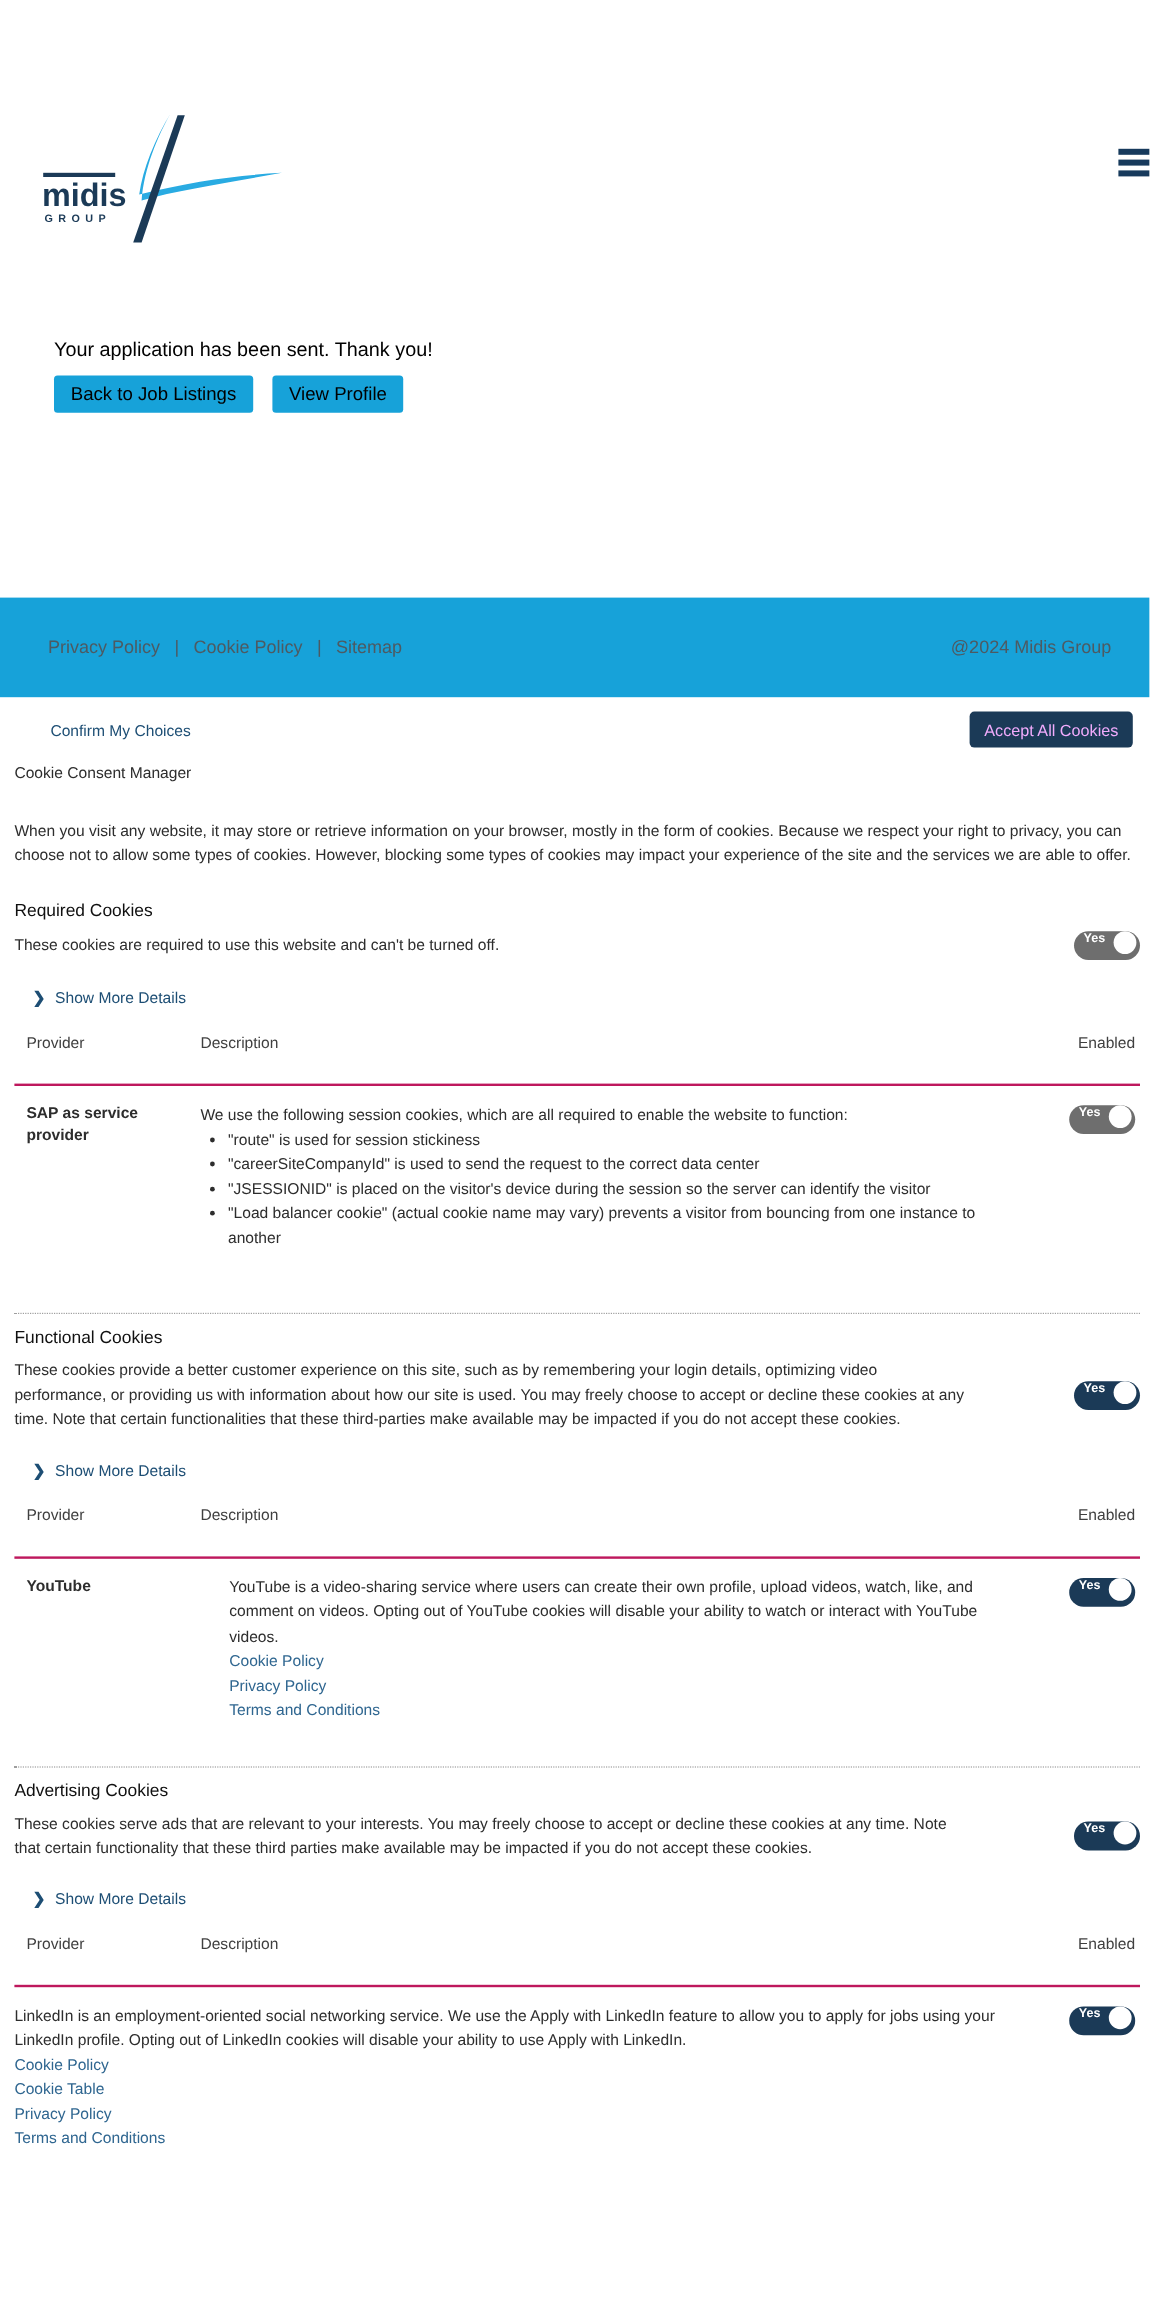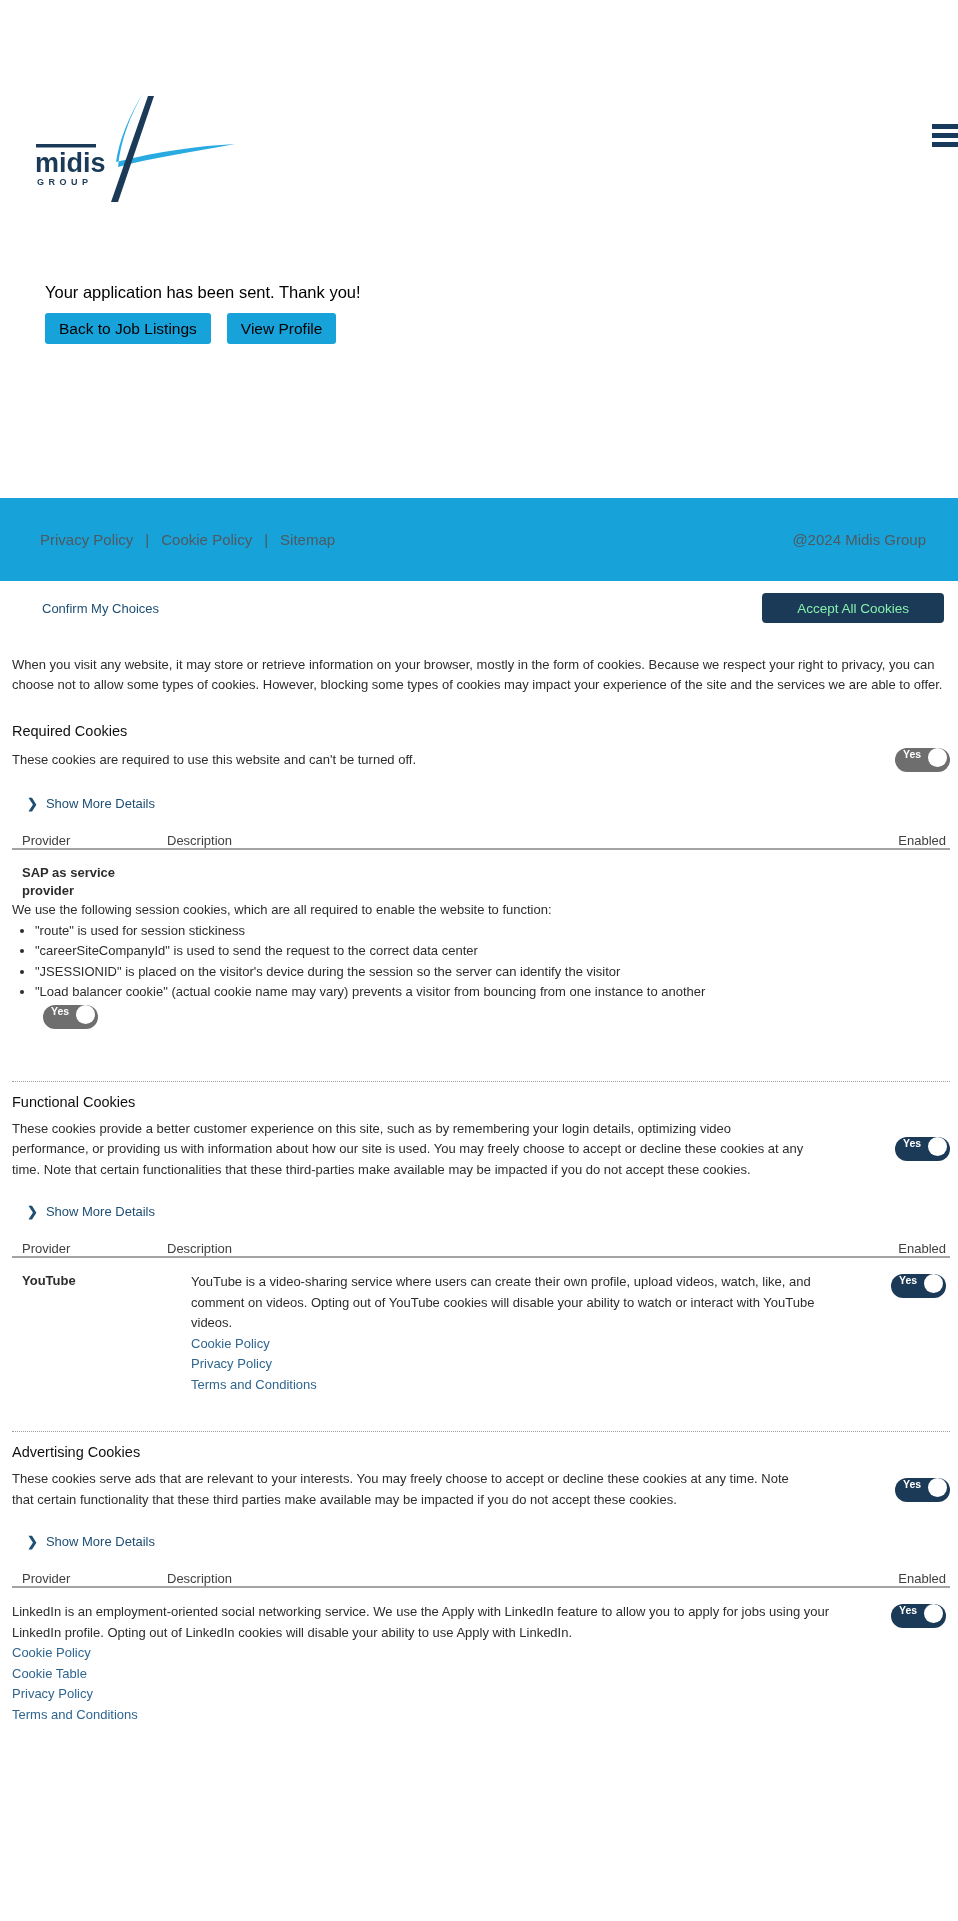--- a/index.html
+++ b/index.html
@@ -37,7 +37,7 @@
   .cookie-manager { padding: 0 8px 0 12px; }
   .cc-top { display: flex; align-items: center; justify-content: space-between; margin-top: 12px; padding-left: 30px; }
   .confirm-link { color: #1d4e74; font-size: 13px; cursor: pointer; }
-  .accept-btn { background: #1b3a57; color: #86efac; border: none; border-radius: 4px; font-size: 13.5px; height: 30px; padding: 0 35px; margin-right: 6px; font-family: inherit; cursor: pointer; }
+  .accept-btn { background: #1b3a57; color: #f0abfc; border: none; border-radius: 4px; font-size: 13.5px; height: 30px; padding: 0 12px; margin-right: 6px; font-family: inherit; cursor: pointer; }
   .cc-title { margin-top: 13px; font-size: 13px; color: #2d2d2d; }
   .cc-intro { margin: 32px 0 0 0; font-size: 13px; line-height: 20px; color: #2d2d2d; }
 

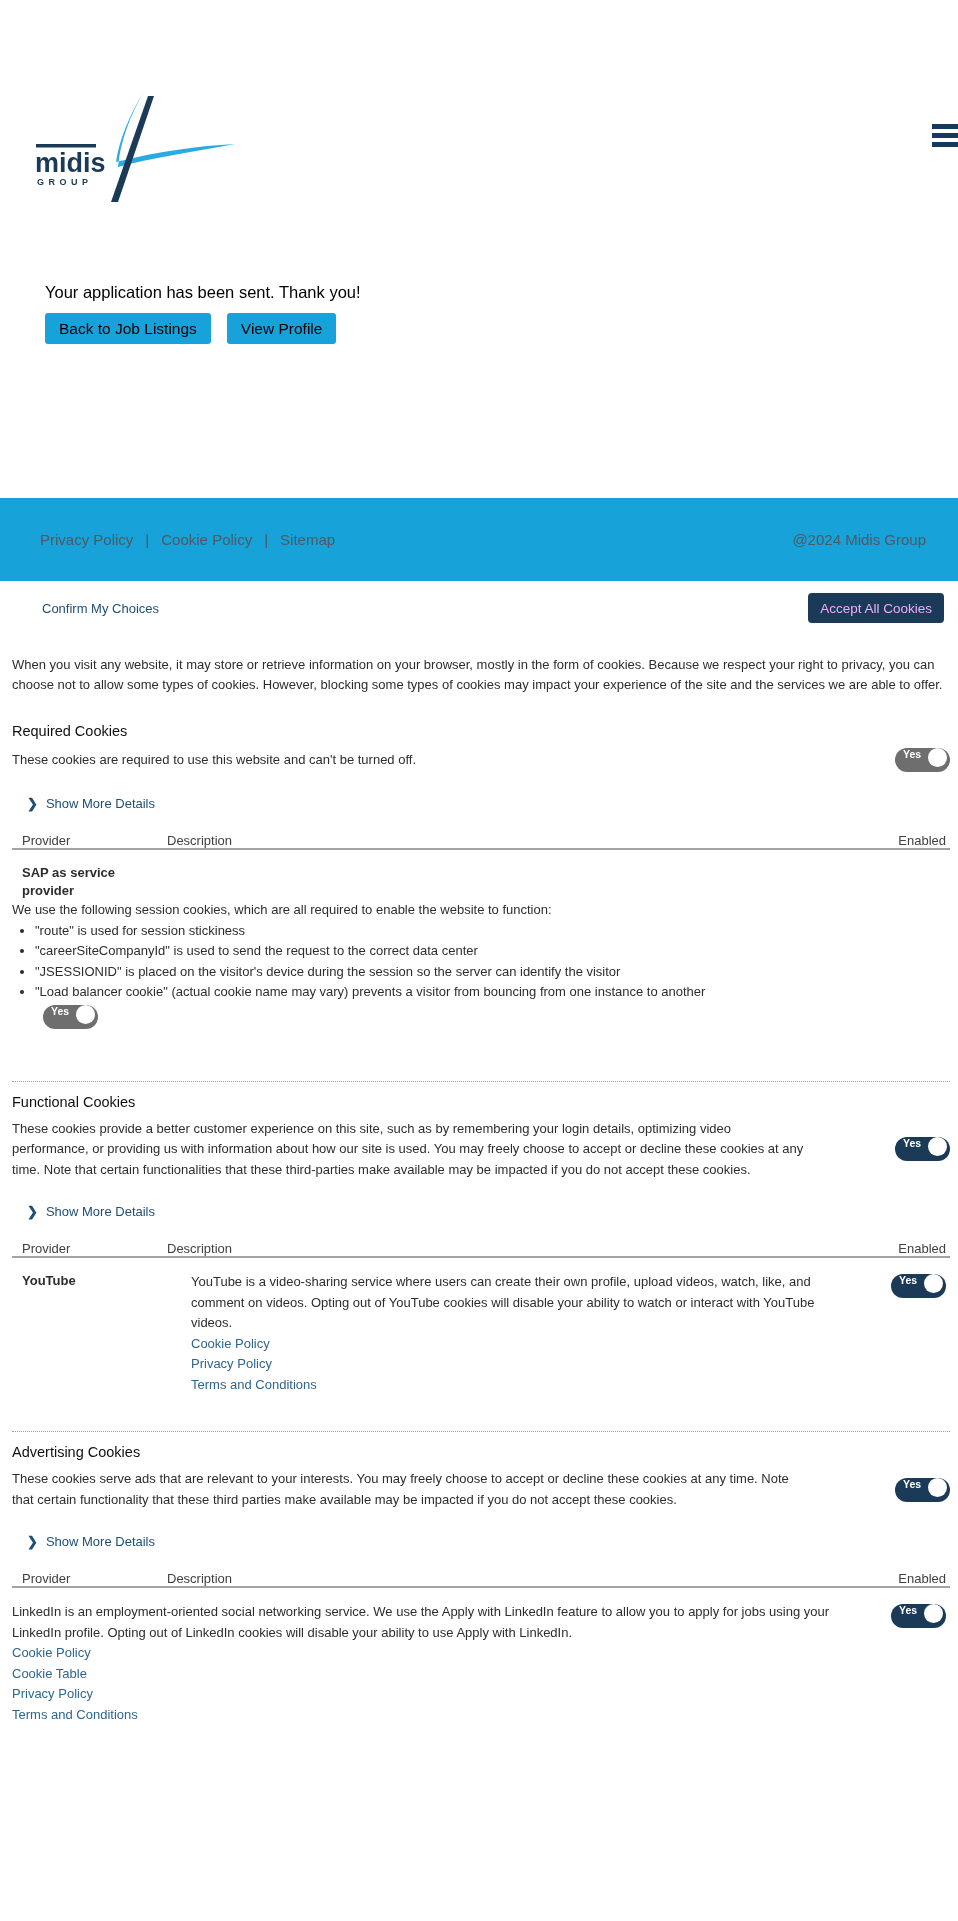--- a/index.html
+++ b/index.html
@@ -121,6 +121,7 @@
       <button class="accept-btn">Accept All Cookies</button>
     </div>
 
+    <div class="cc-title">Cookie Consent Manager</div>
     <p class="cc-intro">When you visit any website, it may store or retrieve information on your browser, mostly in the form of cookies. Because we respect your right to privacy, you can choose not to allow some types of cookies. However, blocking some types of cookies may impact your experience of the site and the services we are able to offer.</p>
 
     <section class="cookie-section">

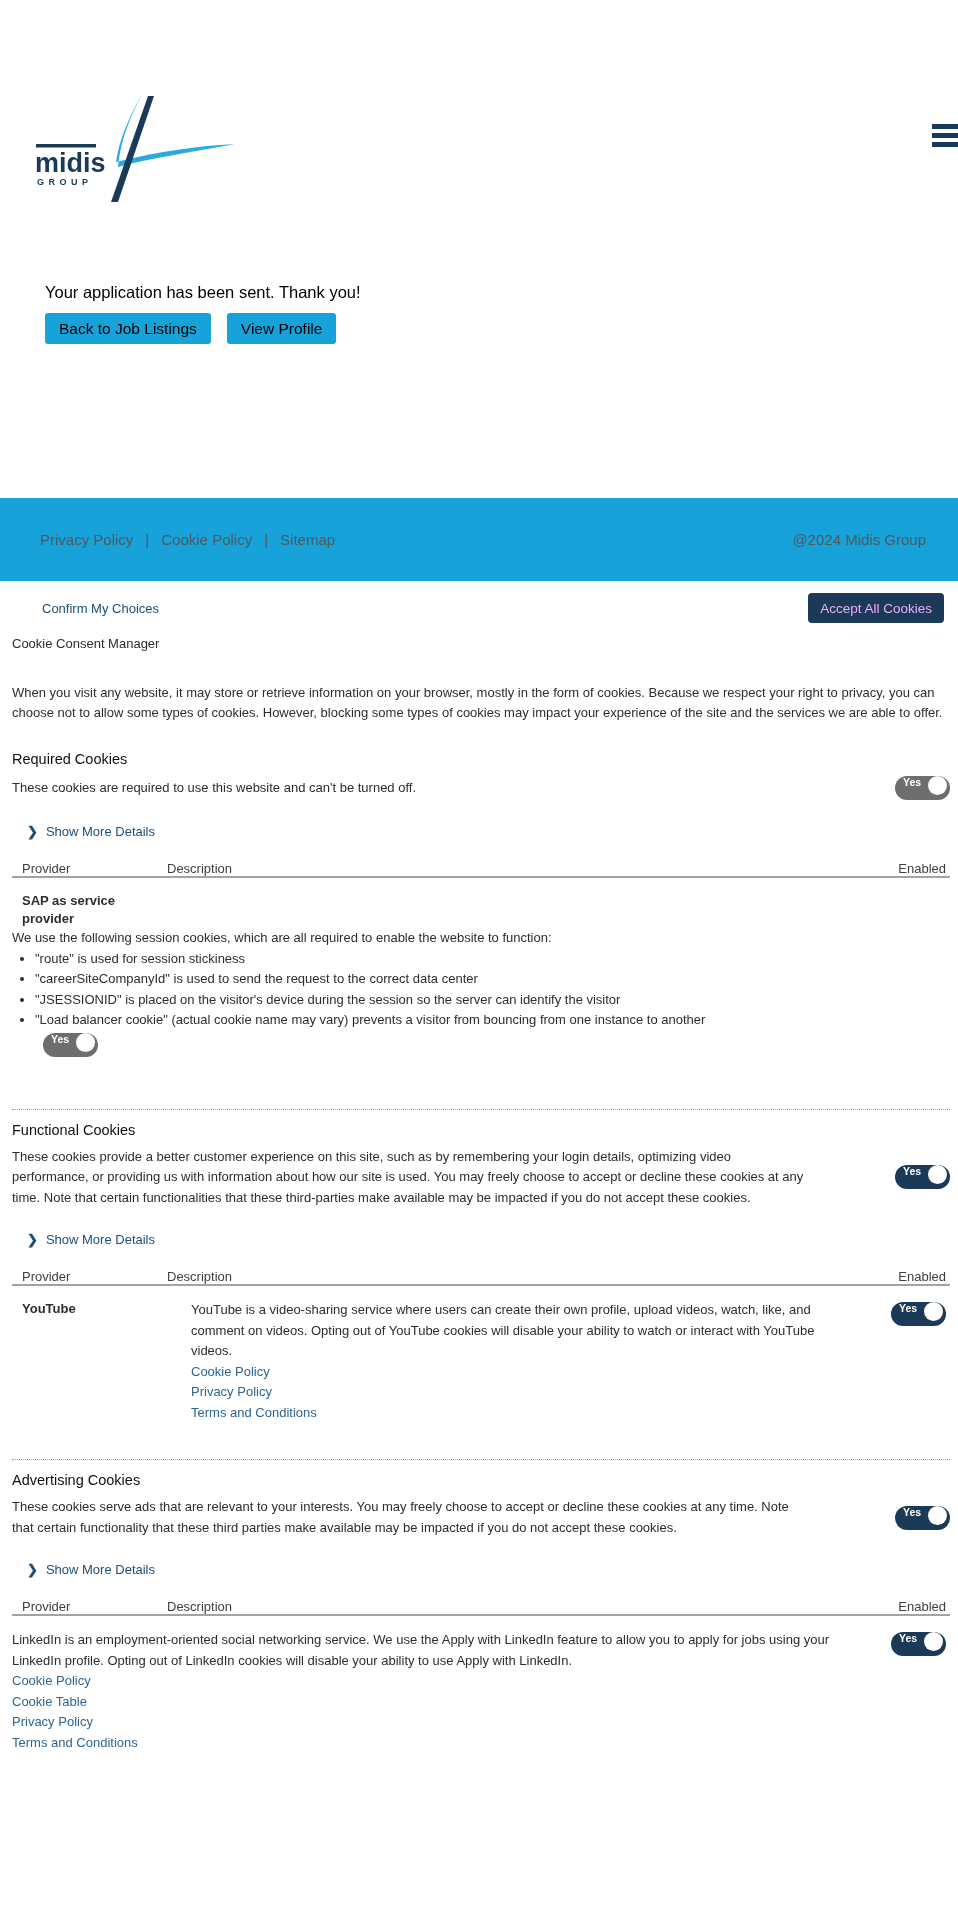--- a/index.html
+++ b/index.html
@@ -51,7 +51,7 @@
   .chev { font-size: 13px; font-weight: bold; }
 
   .cookie-table { margin-top: 22px; }
-  .t-head { display: flex; font-size: 13px; color: #3f3f3f; padding-bottom: 0; border-bottom: 2px solid #a3a3a3; align-items: flex-end; }
+  .t-head { display: flex; font-size: 13px; color: #3f3f3f; padding-bottom: 27px; border-bottom: 2px solid #be185d; align-items: flex-end; }
   .col-provider { width: 155px; padding-left: 10px; }
   .col-desc { flex: 1; }
   .col-enabled { width: 90px; text-align: right; padding-right: 4px; }

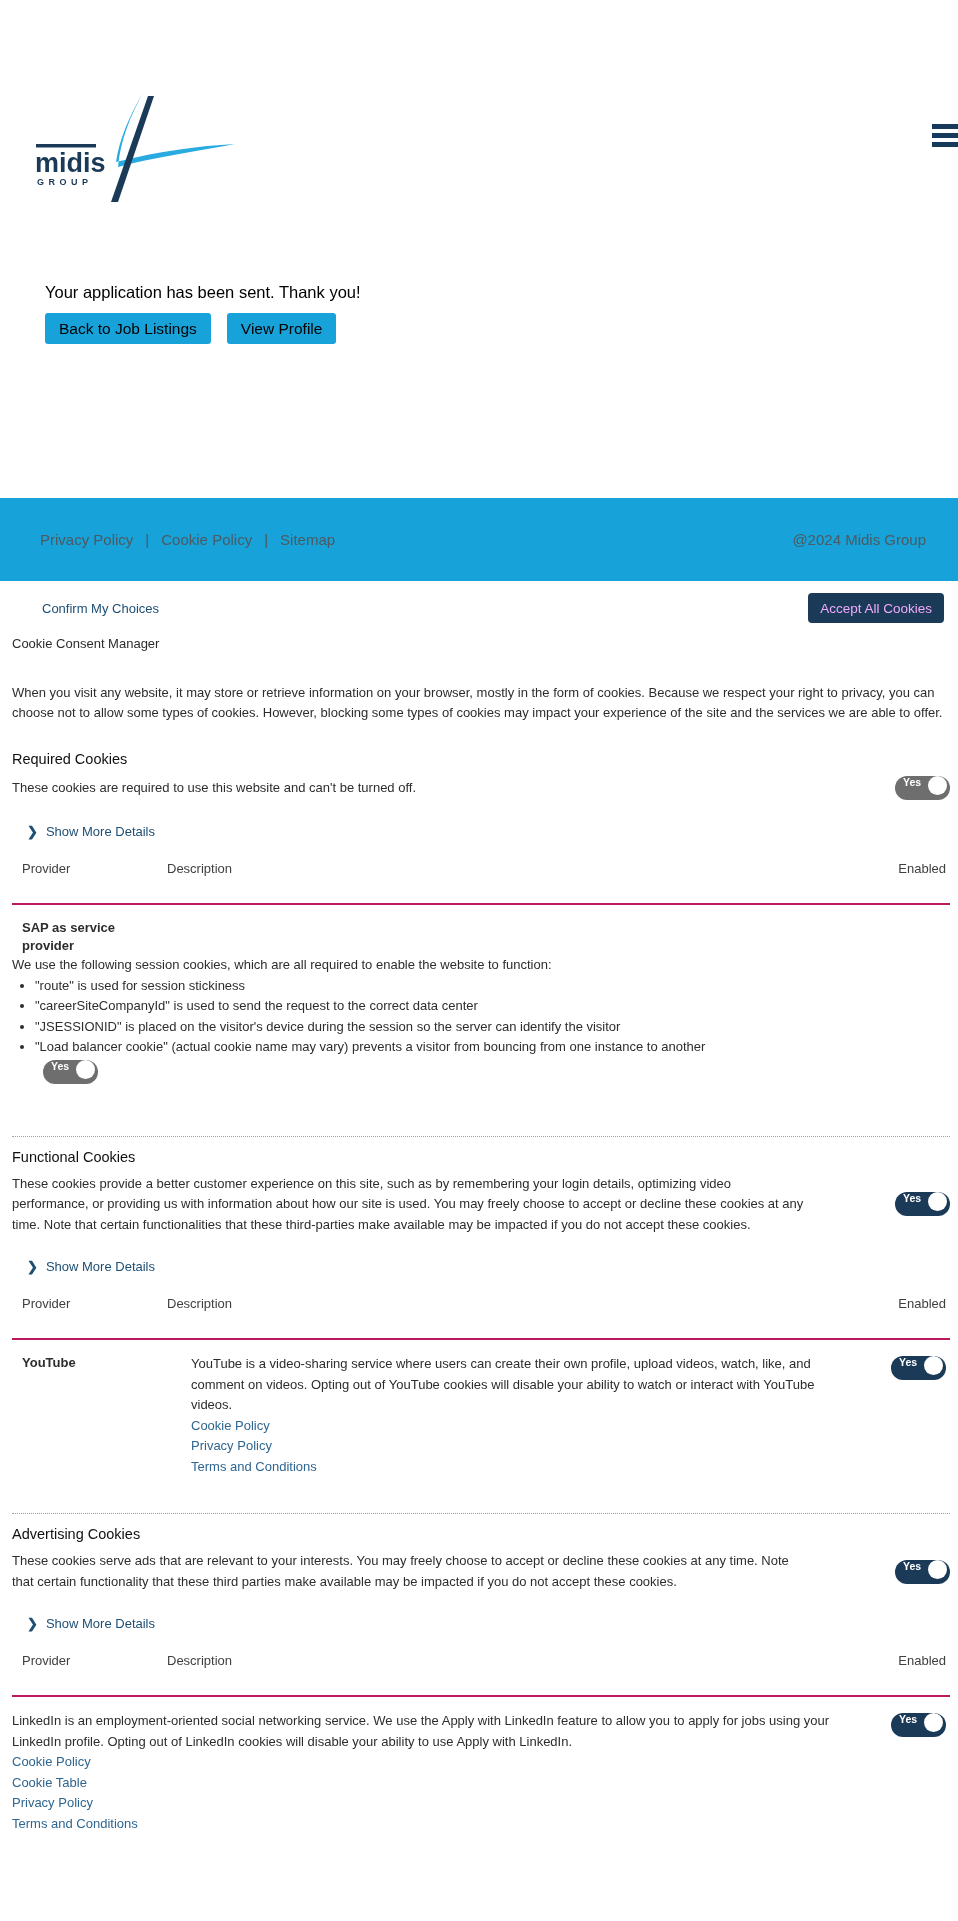--- a/index.html
+++ b/index.html
@@ -61,7 +61,7 @@
   .row-desc p { margin: 0; font-size: 13px; line-height: 20.5px; }
   .row-desc ul { margin: 0; padding-left: 23px; font-size: 13px; line-height: 20.5px; }
   .row-link { display: block; color: #2f6690; font-size: 13px; line-height: 20.5px; cursor: pointer; }
-  .pad-b-lg { padding-bottom: 52px; flex-direction: column; }
+  .pad-b-lg { padding-bottom: 52px; }
   .pad-b-md { padding-bottom: 36px; gap: 24px; }
   .pad-b-sm { padding-bottom: 20px; }
   .dotted-divider { border-top: 1px dotted #9e9e9e; }

